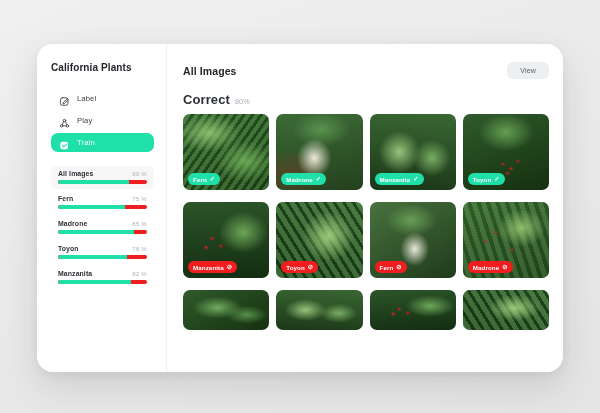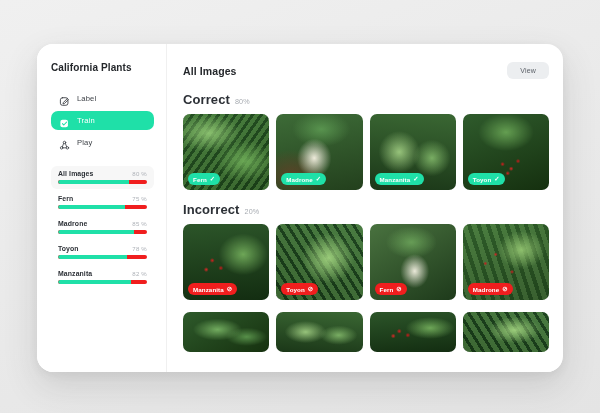--- a/index.html
+++ b/index.html
@@ -311,16 +311,6 @@
           <span class="nav-label">Label</span>
         </div>
 
-        <div class="nav-item active">
-          <span class="nav-icon">
-            <svg viewBox="0 0 16 16" width="11" height="11">
-              <rect x="2" y="2.5" width="11" height="11" rx="3" fill="#ffffff"></rect>
-              <path d="M5 8.2l2 2 4-4.2" fill="none" stroke="#1fe0a8" stroke-width="1.5" stroke-linecap="round" stroke-linejoin="round"></path>
-            </svg>
-          </span>
-          <span class="nav-label">Train</span>
-        </div>
-
         <div class="nav-item">
           <span class="nav-icon">
             <svg viewBox="0 0 16 16" width="11" height="11" fill="none" stroke="#3b3f45" stroke-width="1.2" stroke-linecap="round">
@@ -332,6 +322,16 @@
           </span>
           <span class="nav-label">Play</span>
         </div>
+
+        <div class="nav-item active">
+          <span class="nav-icon">
+            <svg viewBox="0 0 16 16" width="11" height="11">
+              <rect x="2" y="2.5" width="11" height="11" rx="3" fill="#ffffff"></rect>
+              <path d="M5 8.2l2 2 4-4.2" fill="none" stroke="#1fe0a8" stroke-width="1.5" stroke-linecap="round" stroke-linejoin="round"></path>
+            </svg>
+          </span>
+          <span class="nav-label">Train</span>
+        </div>
       </nav>
 
       <div class="class-list">

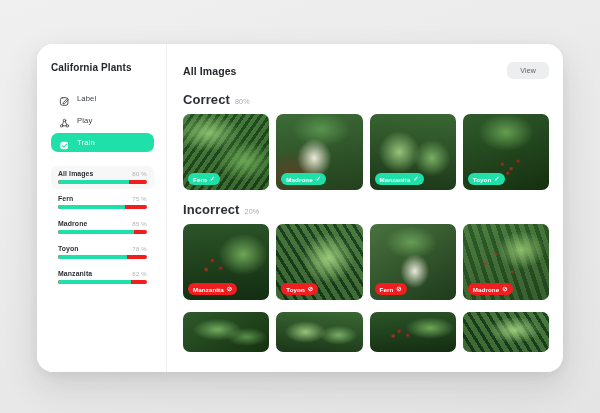--- a/index.html
+++ b/index.html
@@ -431,10 +431,6 @@
         </div>
       </div>
 
-      <div class="section-head">
-        <span class="section-title">Incorrect</span>
-        <span class="section-pct">20%</span>
-      </div>
       <div class="grid">
         <div class="tile">
           <div class="photo bg-toyon2"></div>

